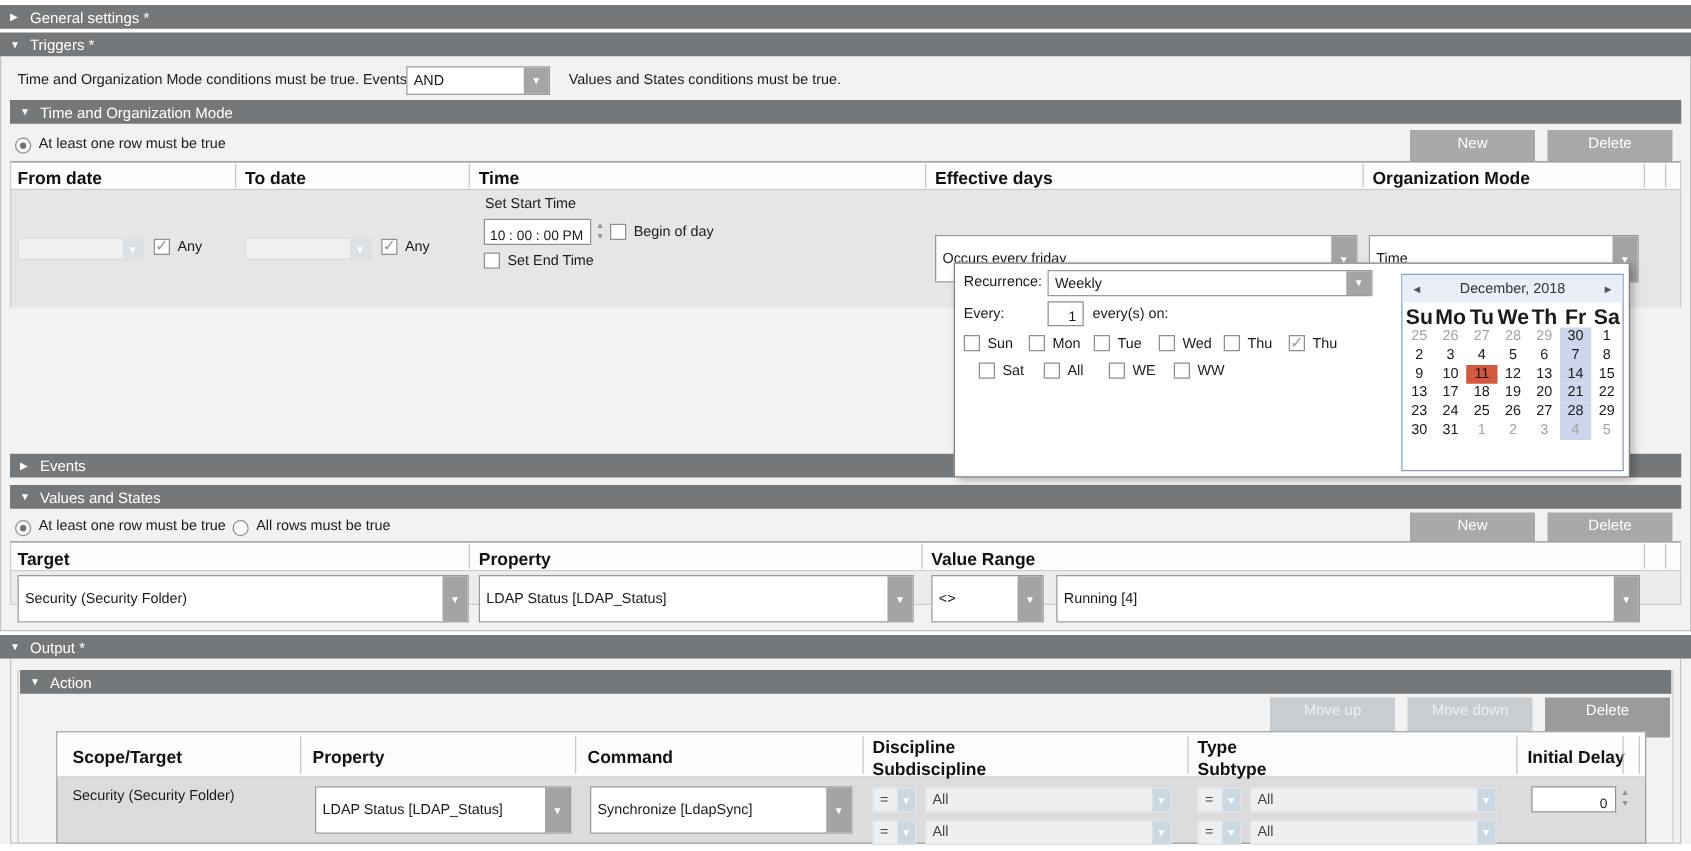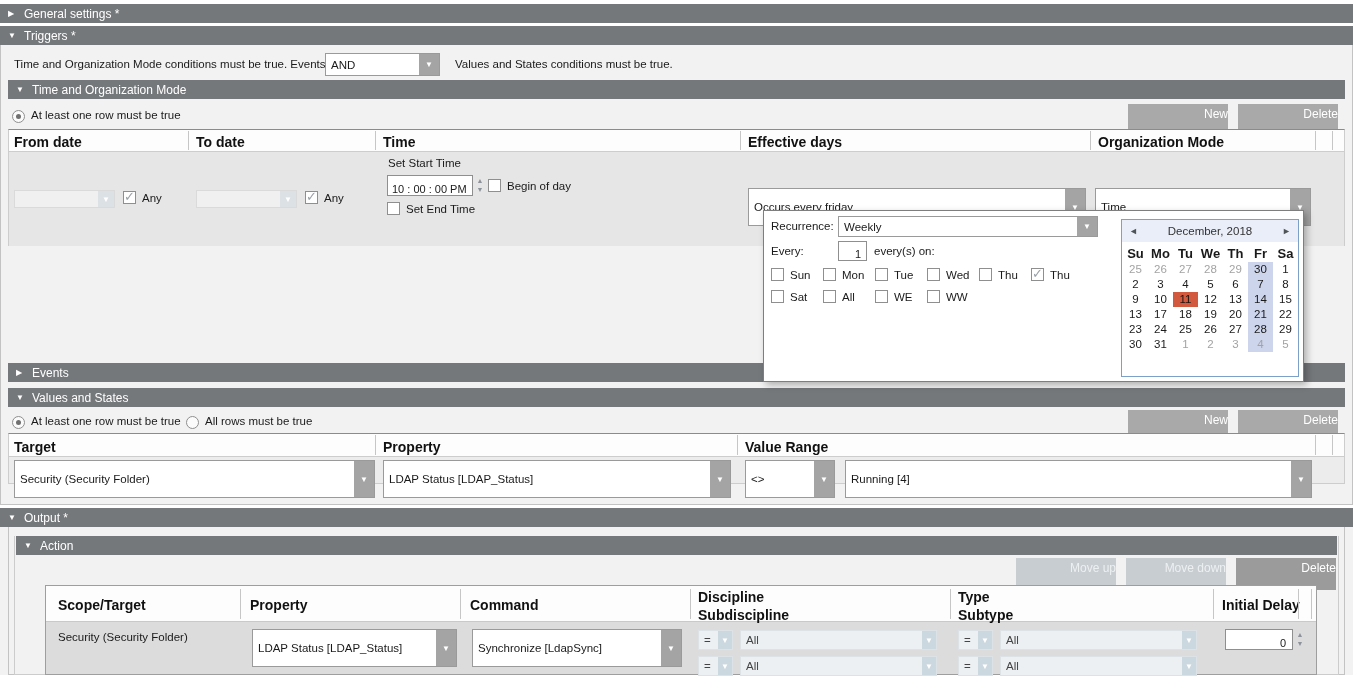--- a/index.html
+++ b/index.html
@@ -10,7 +10,7 @@
 .bar{position:absolute;height:19px;background:#75787b;color:#fff;display:flex;align-items:center;font-size:12px}
 .bar .tri{width:24px;padding-left:8px;font-size:8px;flex:none}
 .bar .bt{white-space:nowrap}
-.btn{position:absolute;width:100px;height:32px;background:#a9a9a9;color:#fff;font-size:12px;text-align:right;line-height:20px;cursor:pointer}
+.btn{position:absolute;width:100px;height:32px;background:#a9a9a9;color:#fff;font-size:12px;text-align:center;line-height:20px;cursor:pointer}
 .btn.dis{background:#c8cdd1;color:#edf0f1}
 .btn.dark{background:#9b9b9b}
 .lbl{position:absolute;font-size:11.5px;white-space:nowrap;color:#1a1a1a}

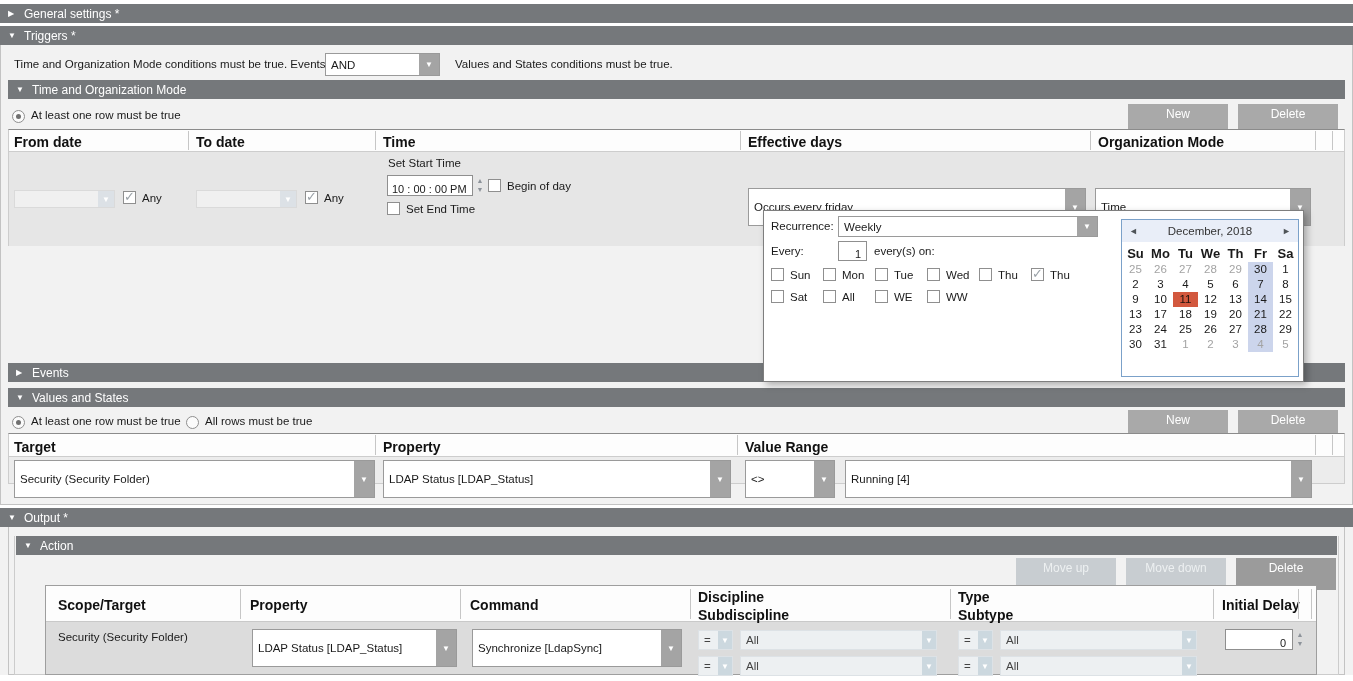--- a/index.html
+++ b/index.html
@@ -41,7 +41,7 @@
 .cal-head .nav{font-size:9px;color:#4f5458;cursor:pointer}
 .cal-days,.cal-grid{display:grid;grid-template-columns:repeat(7,25px);padding-left:1px}
 .cal-days{padding-top:3px}
-.cal-dn{height:17px;line-height:17px;text-align:center;font-weight:bold;font-size:13px}
+.cal-dn{height:17px;line-height:17px;text-align:center;font-weight:bold;font-size:17px}
 .cal-cell{height:15px;line-height:15px;text-align:center;font-size:11.5px;cursor:pointer}
 .cal-cell.muted{color:#a3a3a3}
 .cal-cell.fri{background:#ccd5ec}

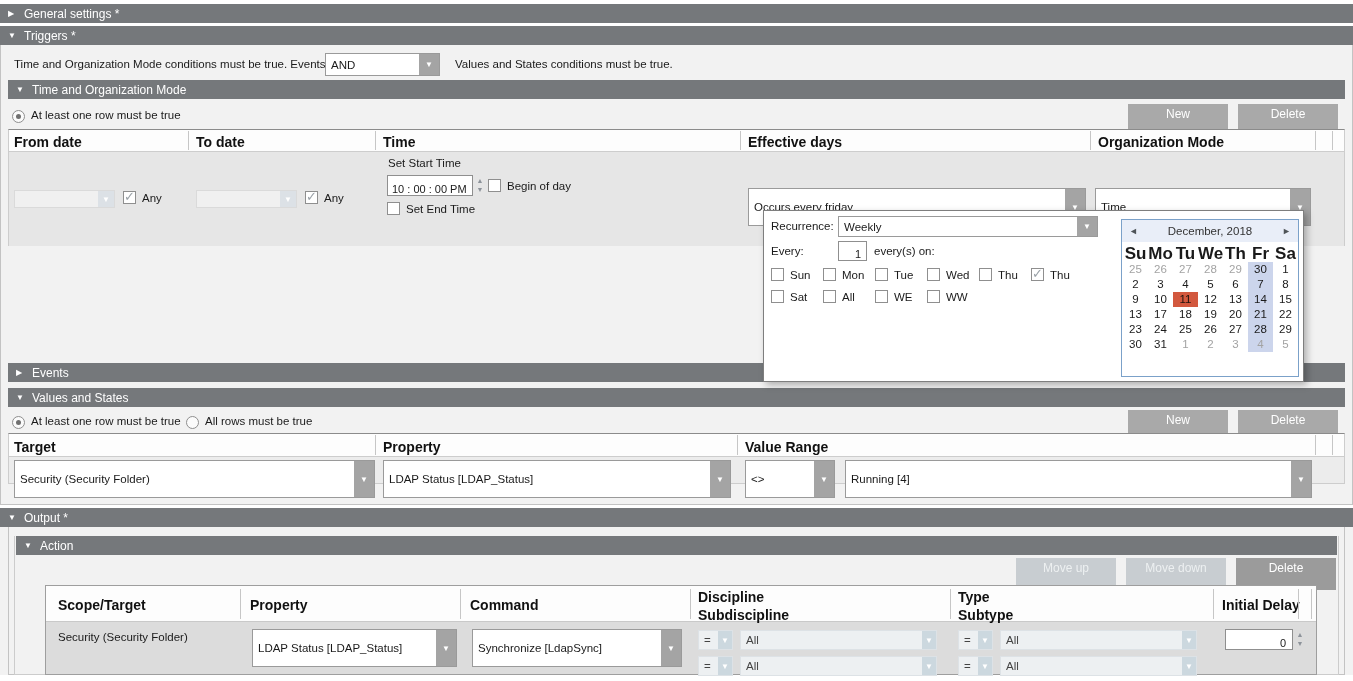--- a/index.html
+++ b/index.html
@@ -308,7 +308,7 @@
           <span>Thu</span>
         </span>
       </div>
-    <div class="days" style="left:7px;top:79px">
+    <div class="days" style="left:19px;top:79px">
         <span class="cb">
           <span class="cbox"></span>
           <span>Sat</span>

